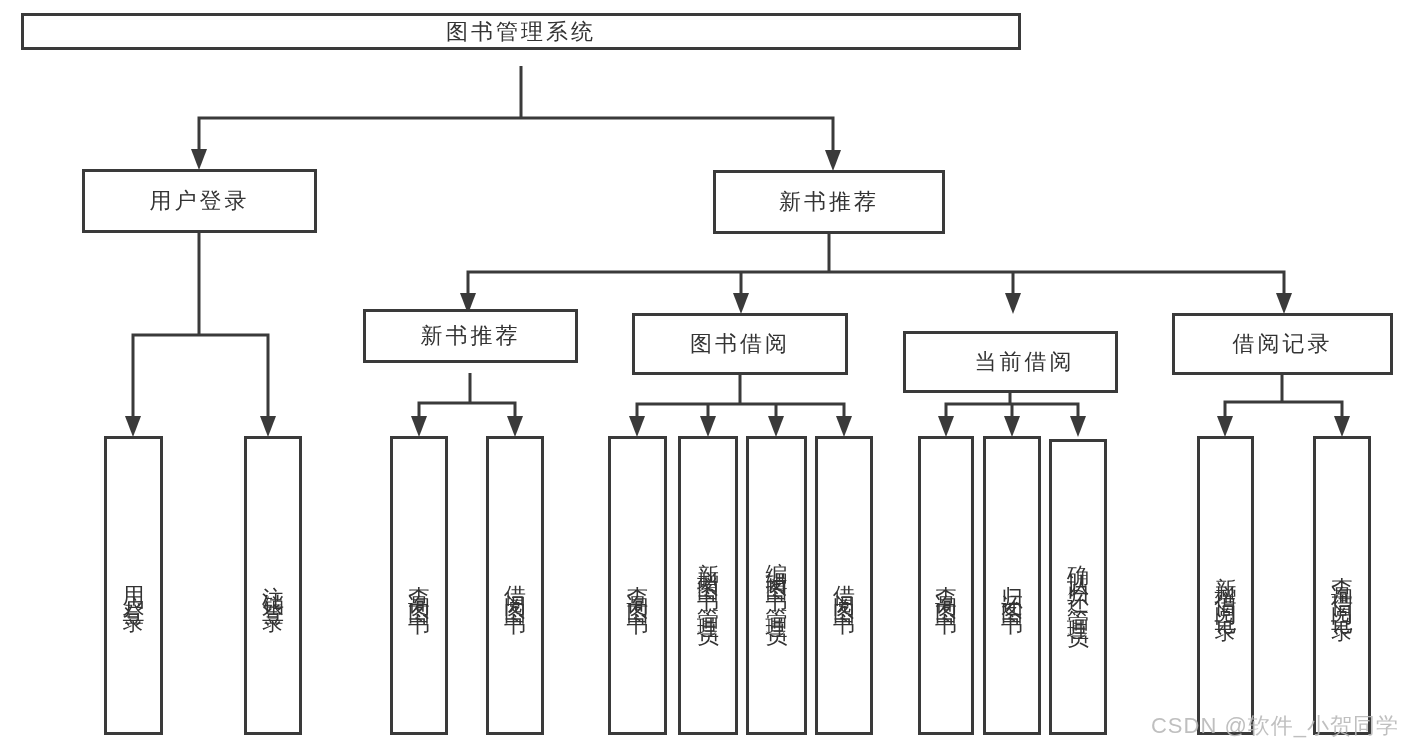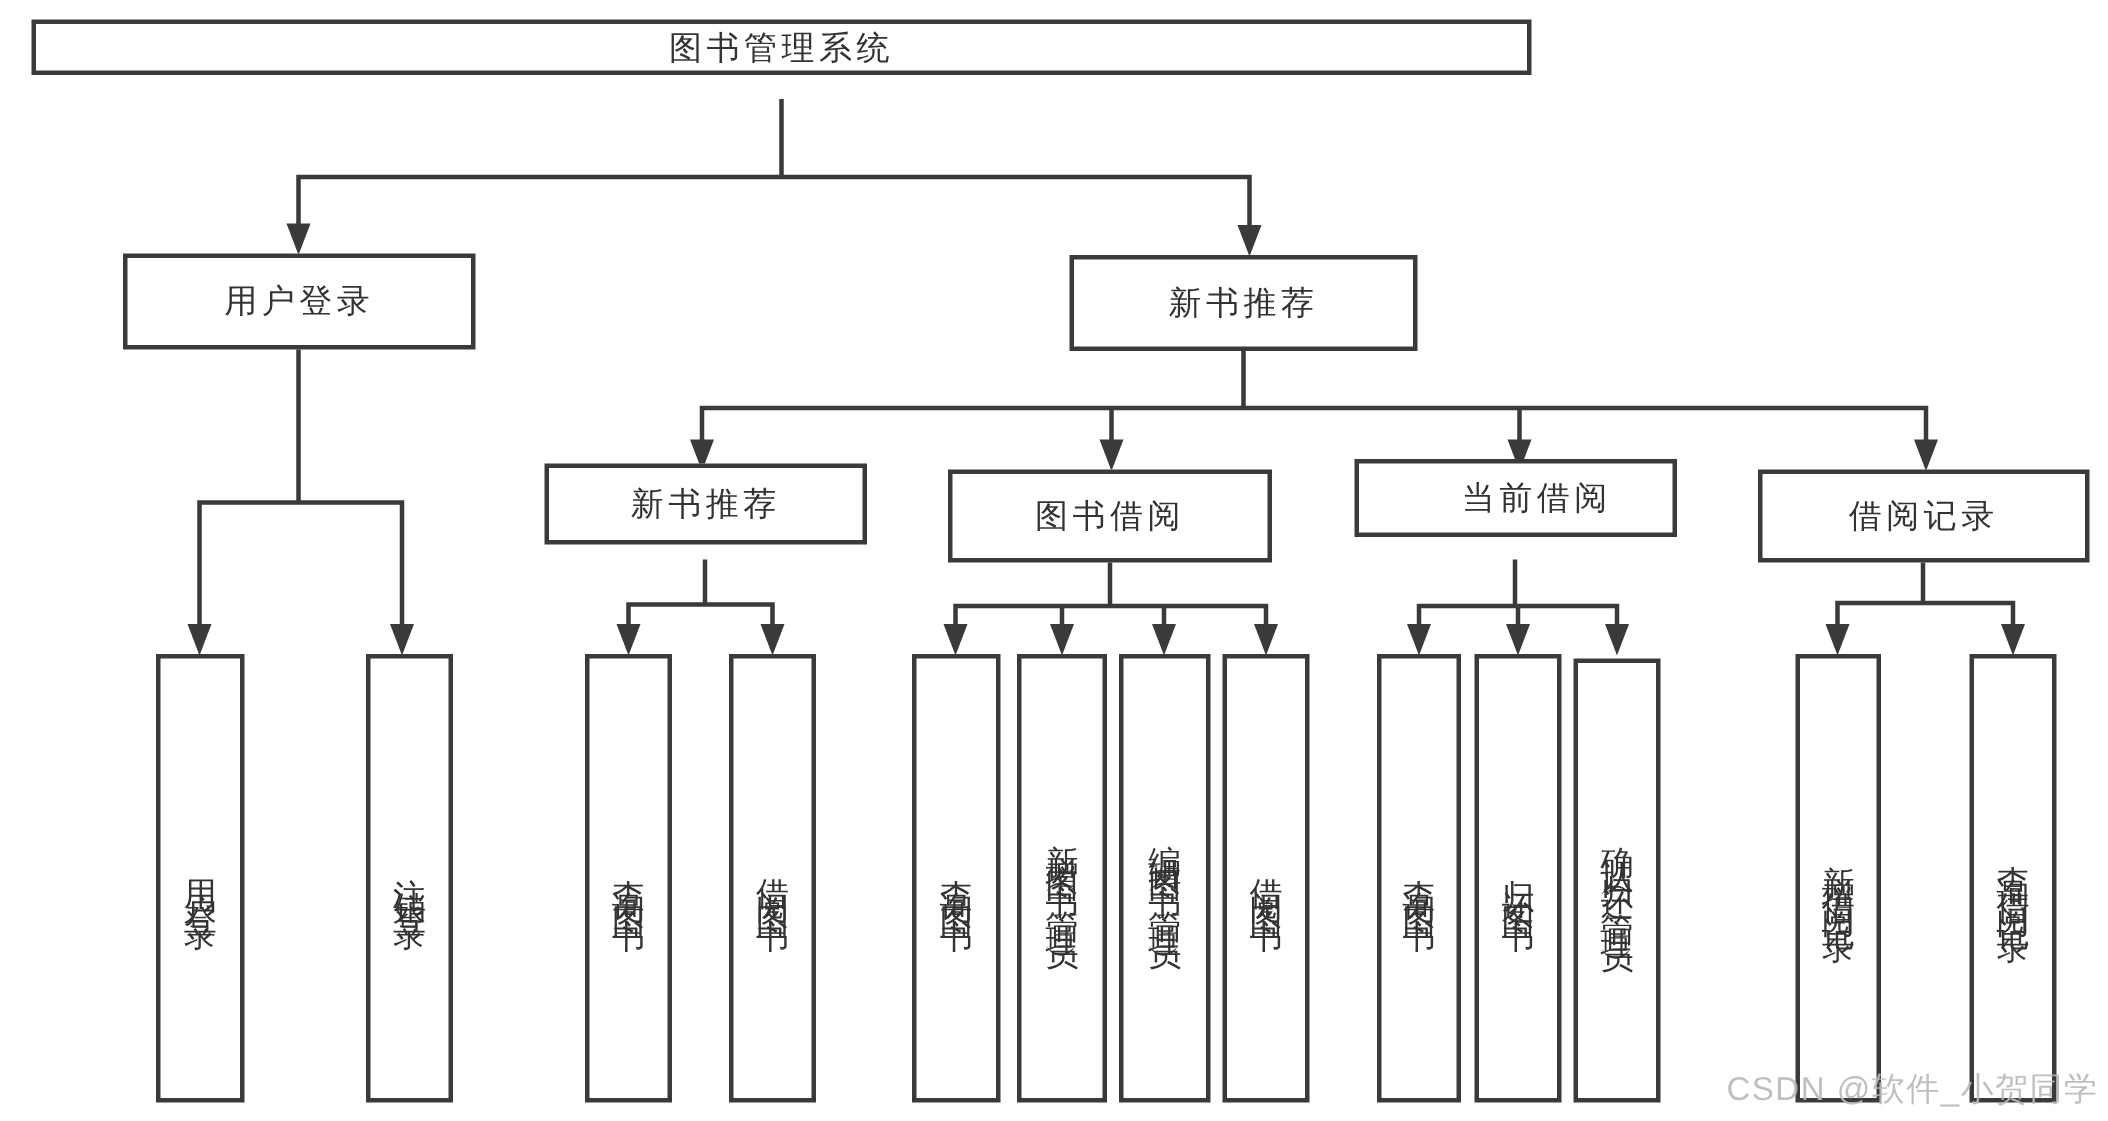--- a/index.html
+++ b/index.html
@@ -122,7 +122,7 @@
   <div class="box" style="left:632px; top:313px; width:216px; height:62px;align-items:center;">
     <span class="h-label">图书借阅</span>
   </div>
-  <div class="box" style="left:903px; top:306px; width:215px; height:52px;padding-left:28px;">
+  <div class="box" style="left:903px; top:331px; width:215px; height:62px;padding-left:28px;">
     <span class="h-label">当前借阅</span>
   </div>
   <div class="box" style="left:1172px; top:313px; width:221px; height:62px;">

